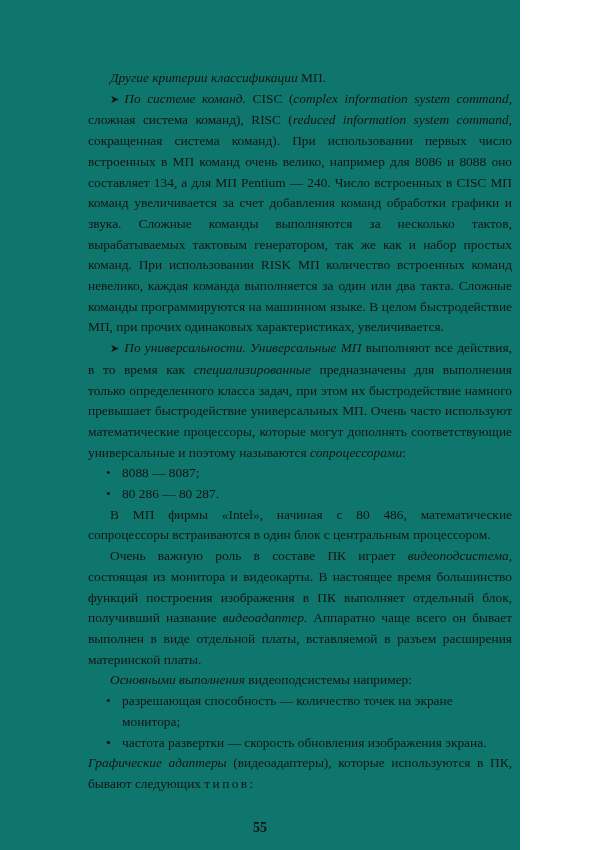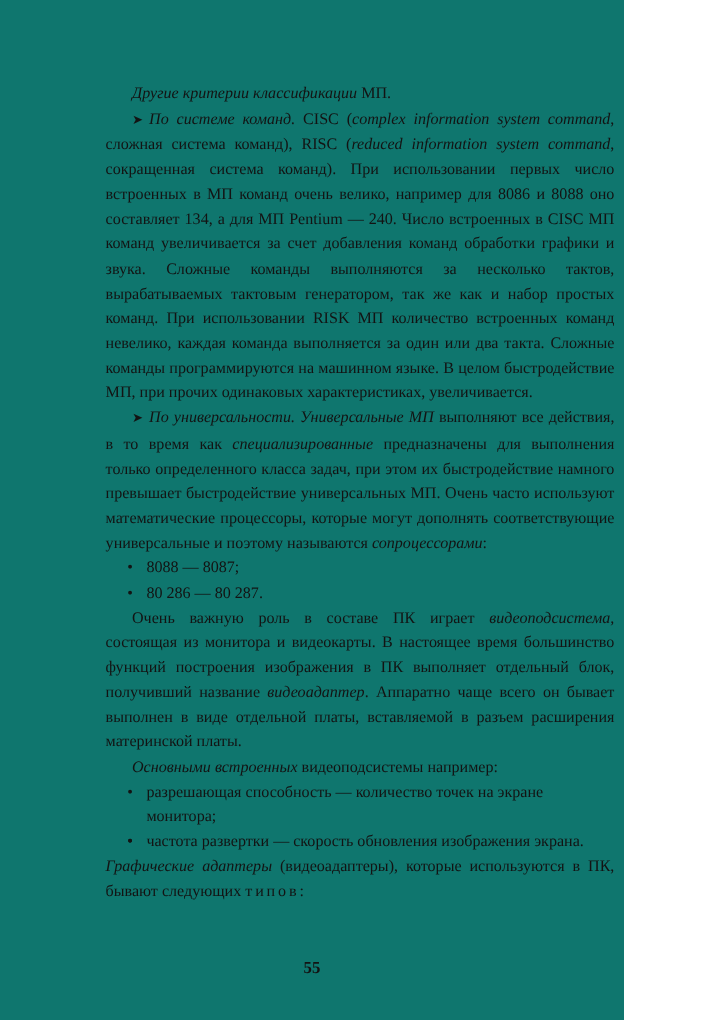--- a/index.html
+++ b/index.html
@@ -105,6 +105,7 @@
       <li><span class="dot">•</span><span class="li-text">80 286 — 80 287.</span></li>
     </ul>
 
+    <p class="indent">В МП фирмы «Intel», начиная с 80 486, математические сопроцессоры встраиваются в один блок с центральным процессором.</p>
 
     <p class="indent"><span>Очень важную роль в составе ПК играет </span><span class="it">видеоподсистема,</span><span> состоящая из монитора и видеокарты. В настоящее время большинство функций построения изображения в ПК выполняет отдельный блок, получивший название </span><span class="it">видеоадаптер</span><span>. Аппаратно чаще всего он бывает выполнен в виде отдельной платы, вставляемой в разъем расширения материнской платы.</span></p>
 

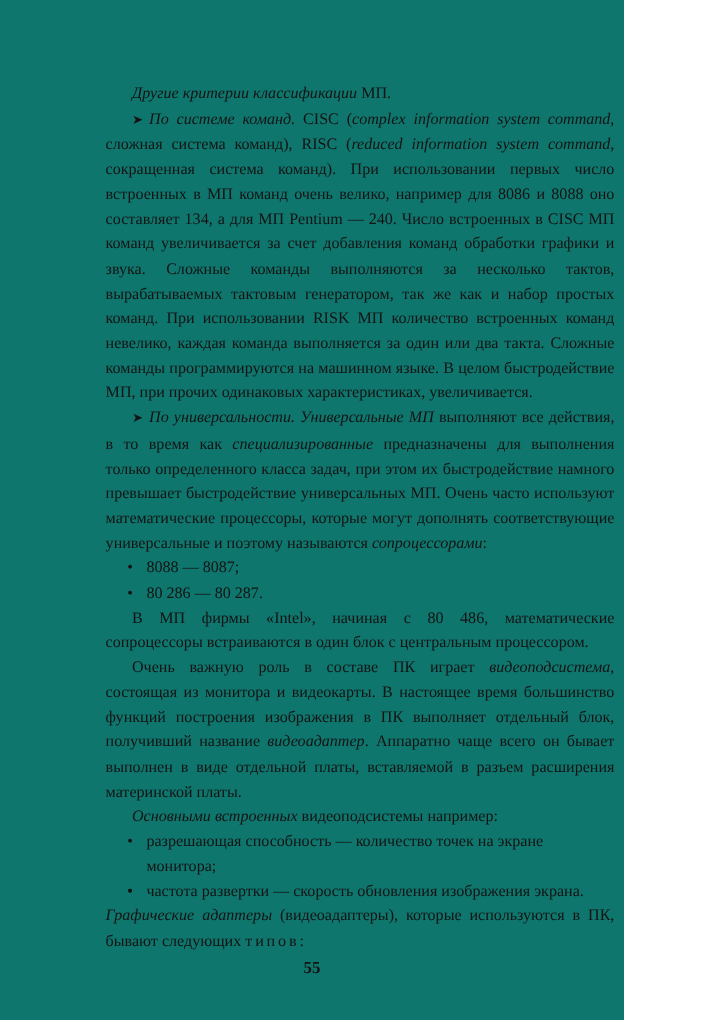--- a/index.html
+++ b/index.html
@@ -109,7 +109,7 @@
 
     <p class="indent"><span>Очень важную роль в составе ПК играет </span><span class="it">видеоподсистема,</span><span> состоящая из монитора и видеокарты. В настоящее время большинство функций построения изображения в ПК выполняет отдельный блок, получивший название </span><span class="it">видеоадаптер</span><span>. Аппаратно чаще всего он бывает выполнен в виде отдельной платы, вставляемой в разъем расширения материнской платы.</span></p>
 
-    <p class="indent"><span class="it">Основными встроенных</span><span> видеоподсистемы например:</span></p>
+    <p class="indent"><span class="it">Основными выполнения</span><span> видеоподсистемы например:</span></p>
 
     <ul class="blist">
       <li><span class="dot">•</span><span class="li-text">разрешающая способность — количество точек на экране монитора;</span></li>

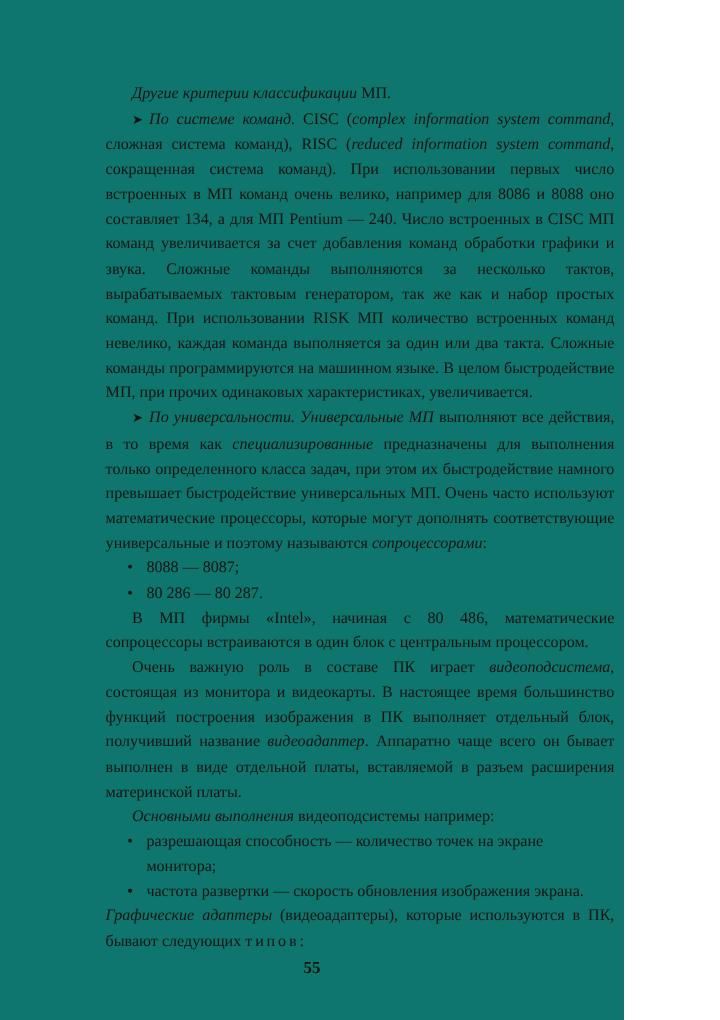--- a/index.html
+++ b/index.html
@@ -80,7 +80,7 @@
     position: absolute;
     left: 0;
     right: 0;
-    top: 800px;
+    top: 820px;
     text-align: center;
     font-size: 14px;
     font-weight: bold;

